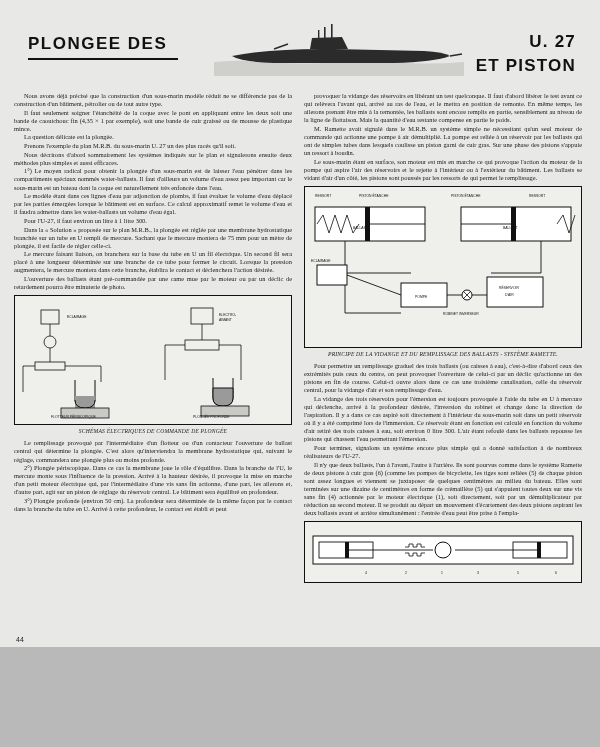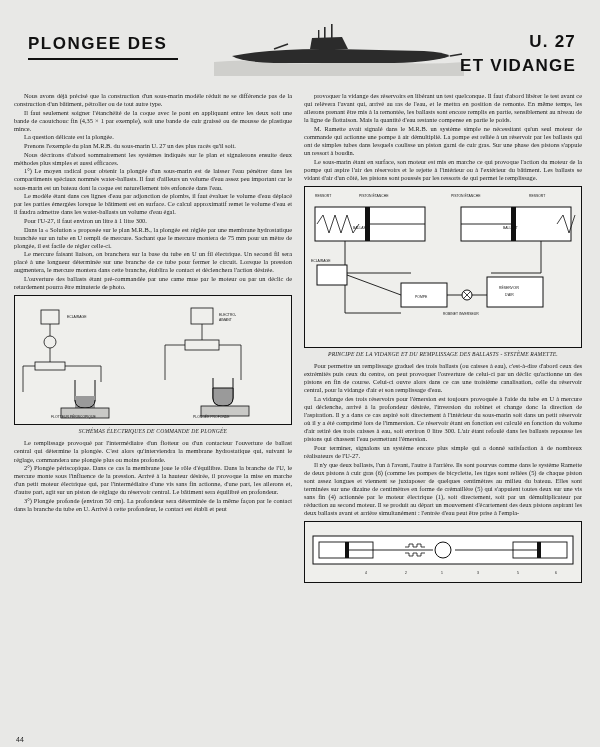--- a/index.html
+++ b/index.html
@@ -17,7 +17,7 @@
   .page {
     position: relative;
     width: 600px;
-    height: 747px;
+    height: 647px;
     background: #e8e8e6;
     box-sizing: border-box;
     padding: 10px 14px 6px 14px;

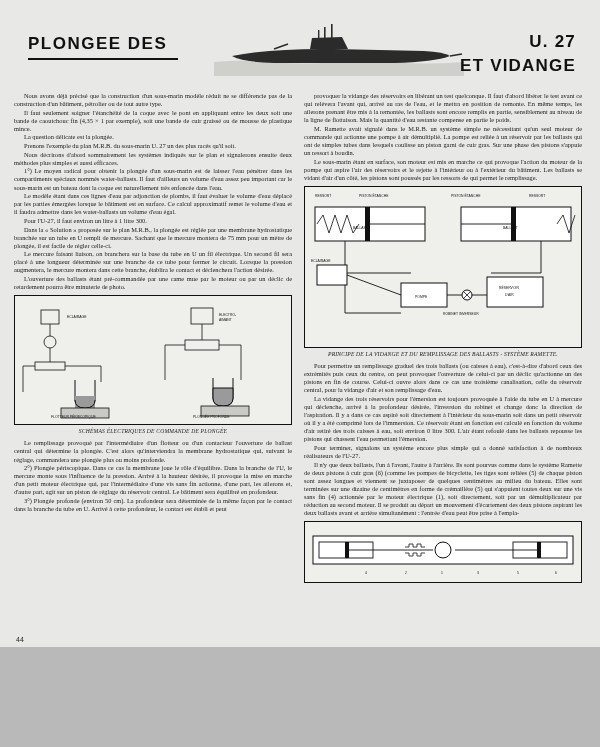--- a/index.html
+++ b/index.html
@@ -150,7 +150,7 @@
 
     <div class="title-right">
       <div>U. 27</div>
-      <div>ET VIDANGE</div>
+      <div>ET PISTON</div>
     </div>
   </div>
 

